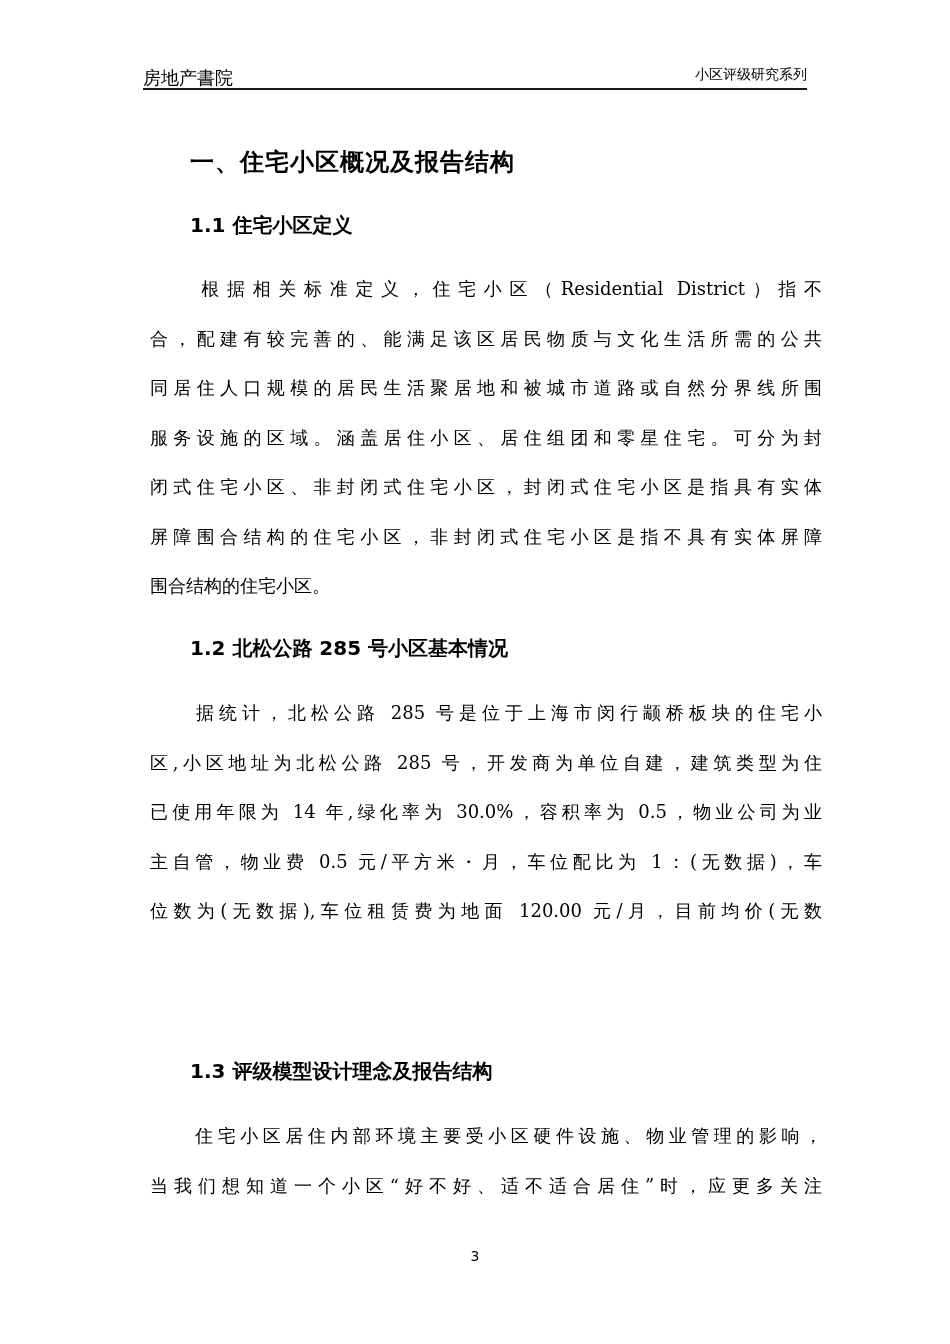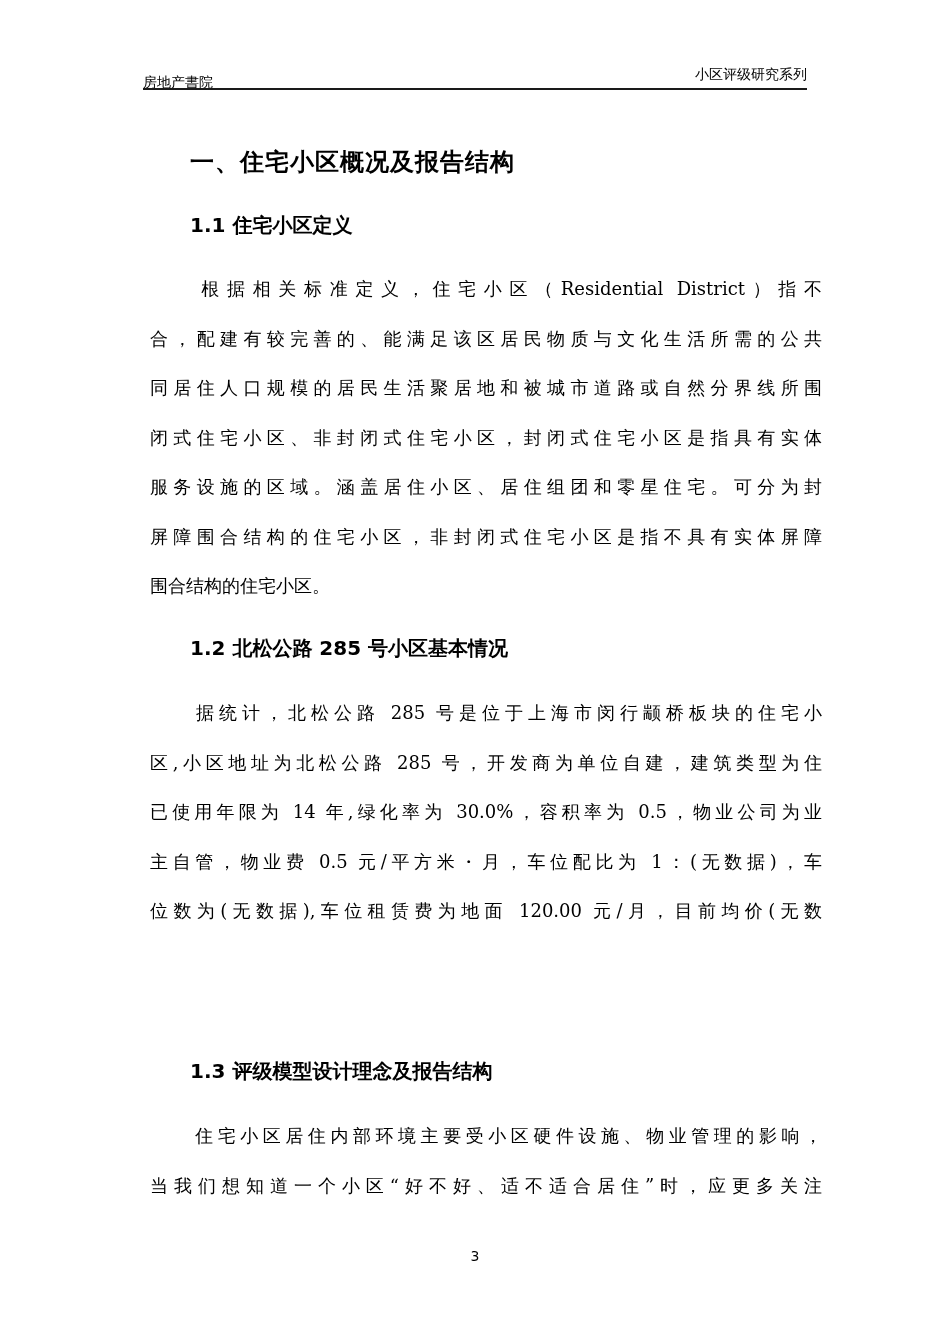--- a/index.html
+++ b/index.html
@@ -6,7 +6,7 @@
   body { width: 950px; height: 1344px; position: relative; overflow: hidden;
          font-family: "DejaVu Serif", "Liberation Serif", serif; color: #000; }
   .header { position: absolute; left: 143px; top: 66px; width: 664px; height: 24px; }
-  .header .left { position: absolute; left: 0; top: 8px; font-size: 14px; font-family: Liberation Serif, serif; }
+  .header .left { position: absolute; left: 0; top: 0; font-size: 18px; font-family: Liberation Serif, serif; }
   .header .right { position: absolute; right: 0; top: 0; font-size: 14px; font-family: Liberation Serif, serif; }
   .header .rule { position: absolute; left: 0; right: 0; top: 22px; height: 2px; background: #1a1a1a; }
   .h1 { position: absolute; left: 190px; top: 146px; font-size: 24px; font-weight: bold; font-family: "DejaVu Sans", "Liberation Sans", sans-serif; letter-spacing: 1px; }

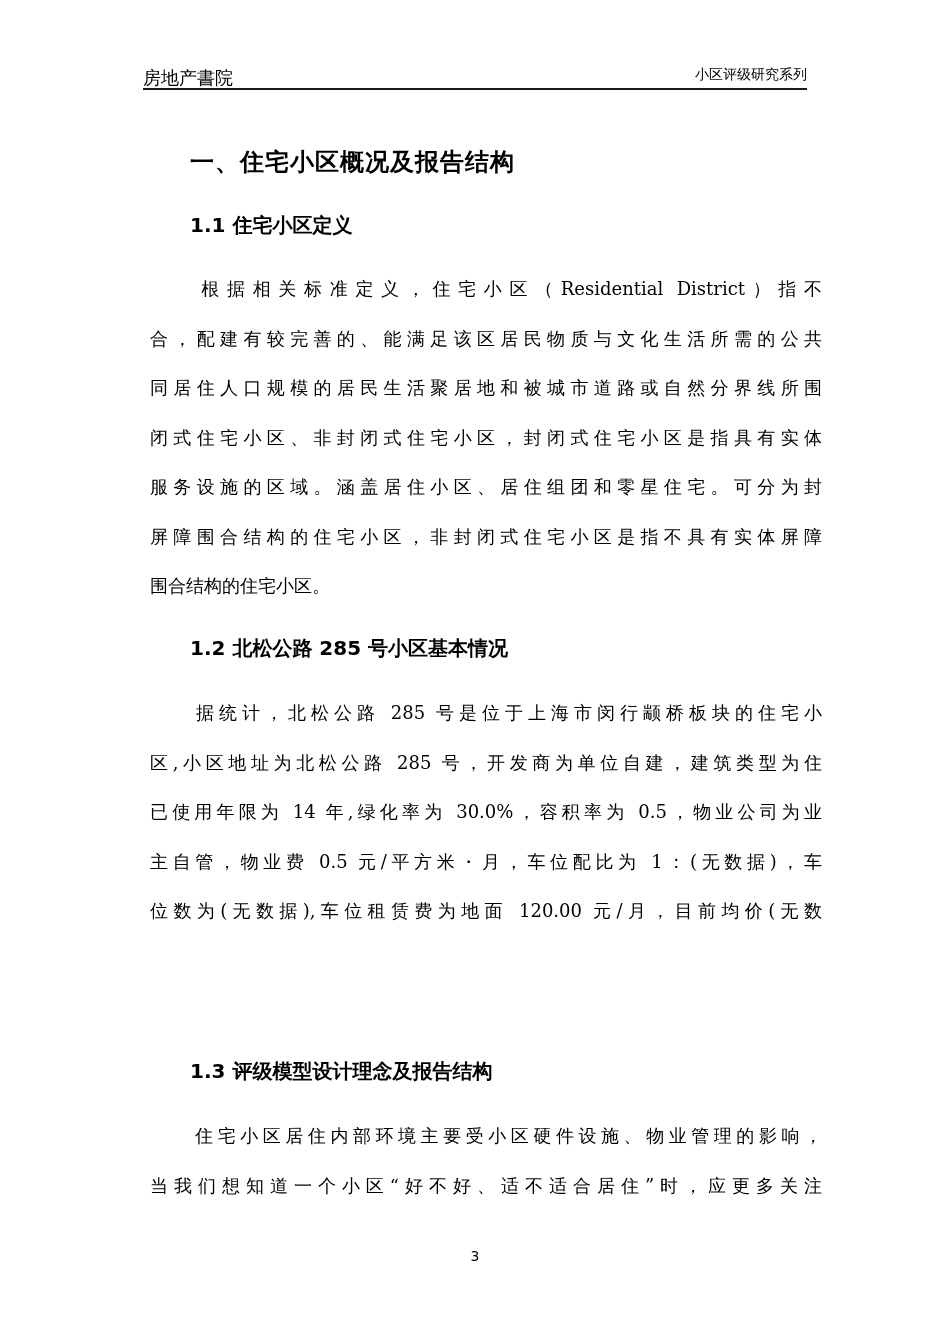--- a/index.html
+++ b/index.html
@@ -32,8 +32,8 @@
   <span class="ln">　　根据相关标准定义，住宅小区（Residential District）指不</span>
   <span class="ln">合，配建有较完善的、能满足该区居民物质与文化生活所需的公共</span>
   <span class="ln">同居住人口规模的居民生活聚居地和被城市道路或自然分界线所围</span>
+  <span class="ln">服务设施的区域。涵盖居住小区、居住组团和零星住宅。可分为封</span>
   <span class="ln">闭式住宅小区、非封闭式住宅小区，封闭式住宅小区是指具有实体</span>
-  <span class="ln">服务设施的区域。涵盖居住小区、居住组团和零星住宅。可分为封</span>
   <span class="ln">屏障围合结构的住宅小区，非封闭式住宅小区是指不具有实体屏障</span>
   <span class="ln last">围合结构的住宅小区。</span>
 </div>

